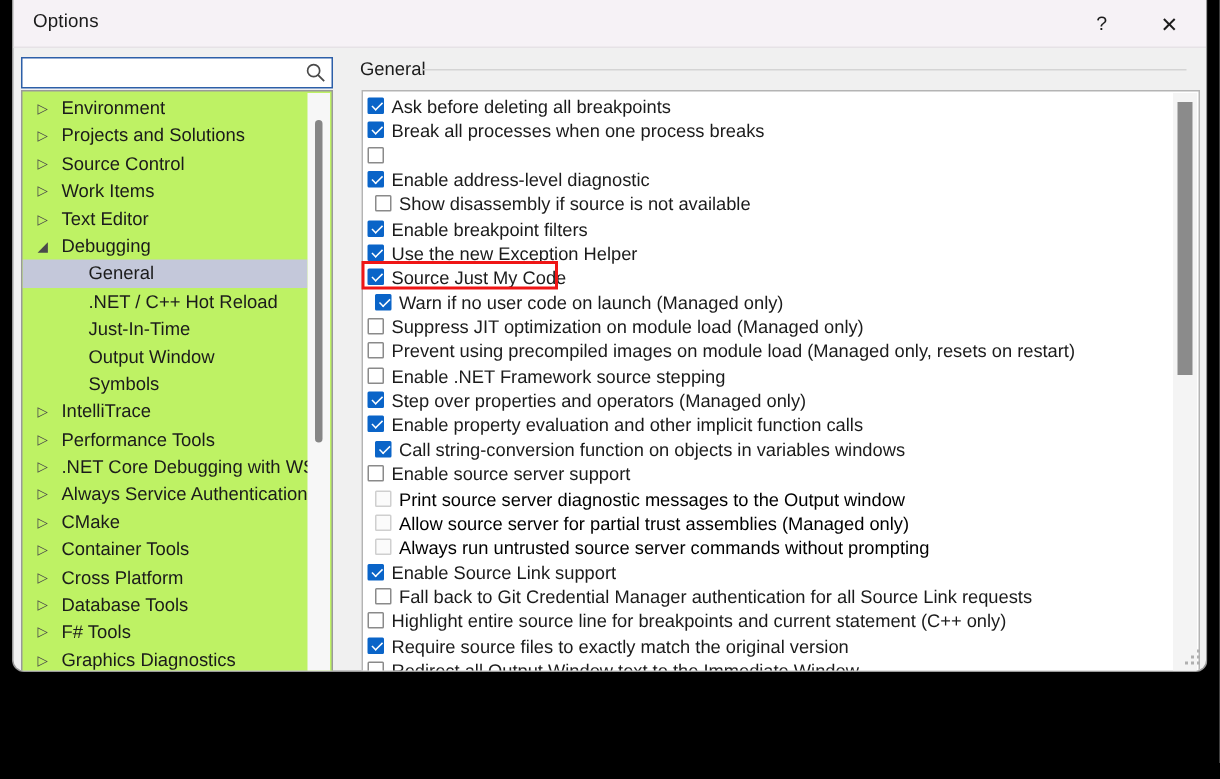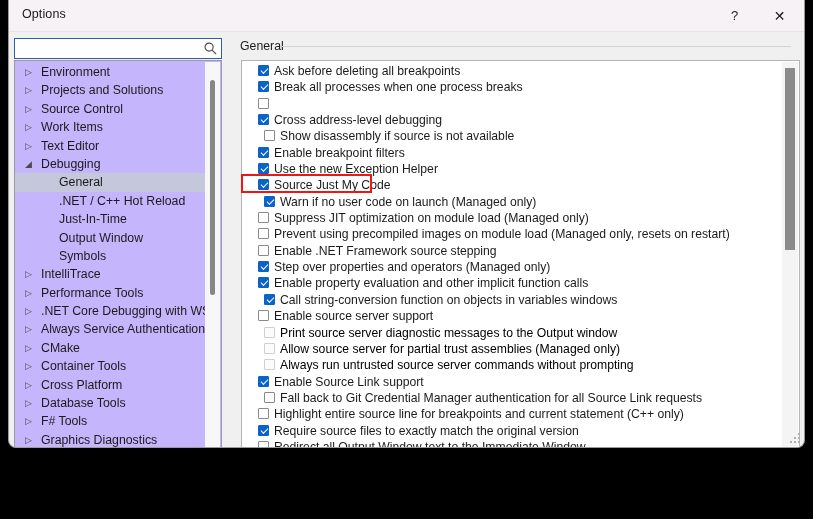--- a/index.html
+++ b/index.html
@@ -96,7 +96,7 @@
     top: 60px;
     width: 208px;
     height: 404px;
-    background: #c4b5fd;
+    background: #bef264;
     border: 1px solid #9a9a9a;
     box-sizing: border-box;
     overflow: hidden;

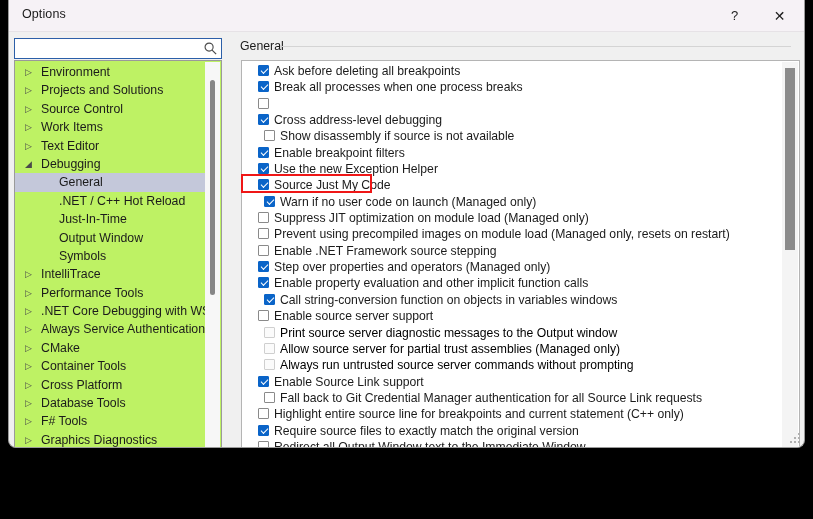--- a/index.html
+++ b/index.html
@@ -199,7 +199,7 @@
     height: 16.35px;
     line-height: 16.35px;
     white-space: nowrap;
-    padding-left: 16px;
+    padding-left: 3px;
     font-size: 12.2px;
     color: #1b1b1b;
   }

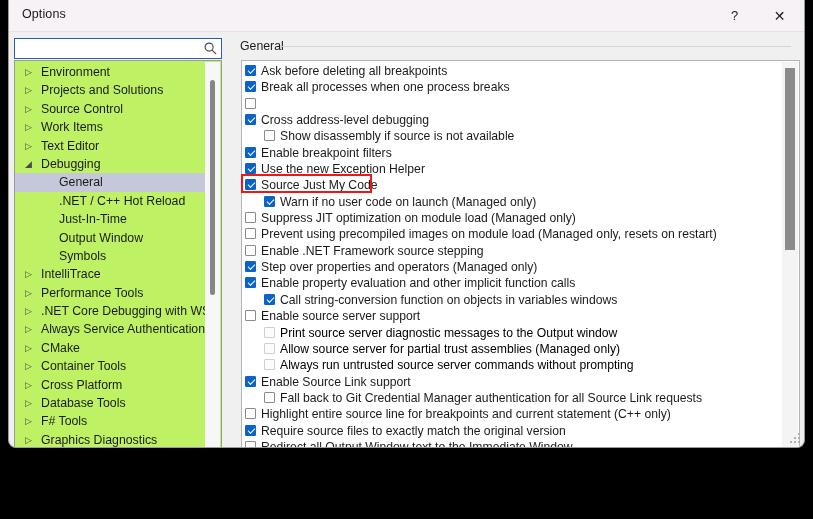--- a/index.html
+++ b/index.html
@@ -367,7 +367,7 @@
         <div class="opt-row"><span class="cb checked"></span><span>Ask before deleting all breakpoints</span></div>
         <div class="opt-row"><span class="cb checked"></span><span>Break all processes when one process breaks</span></div>
         <div class="opt-row"><span class="cb"></span></div>
-        <div class="opt-row"><span class="cb checked"></span><span>Cross address-level debugging</span></div>
+        <div class="opt-row"><span class="cb checked"></span><span>Enable address-level diagnostic</span></div>
         <div class="opt-row lvl1"><span class="cb"></span><span>Show disassembly if source is not available</span></div>
         <div class="opt-row"><span class="cb checked"></span><span>Enable breakpoint filters</span></div>
         <div class="opt-row"><span class="cb checked"></span><span>Use the new Exception Helper</span></div>

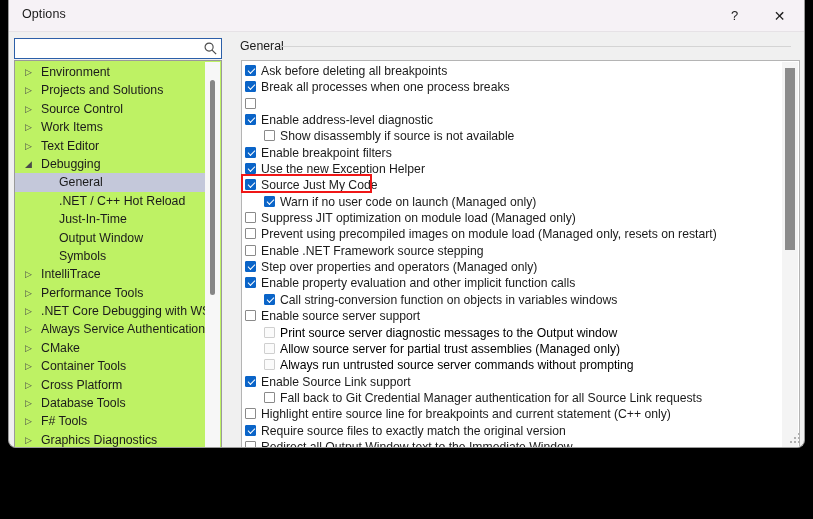--- a/index.html
+++ b/index.html
@@ -203,7 +203,7 @@
     font-size: 12.2px;
     color: #1b1b1b;
   }
-  .opt-row.lvl1 { padding-left: 22px; }
+  .opt-row.lvl1 { padding-left: 8px; }
   .opt-row.disabled { color: #000000; }
 
   .cb {

